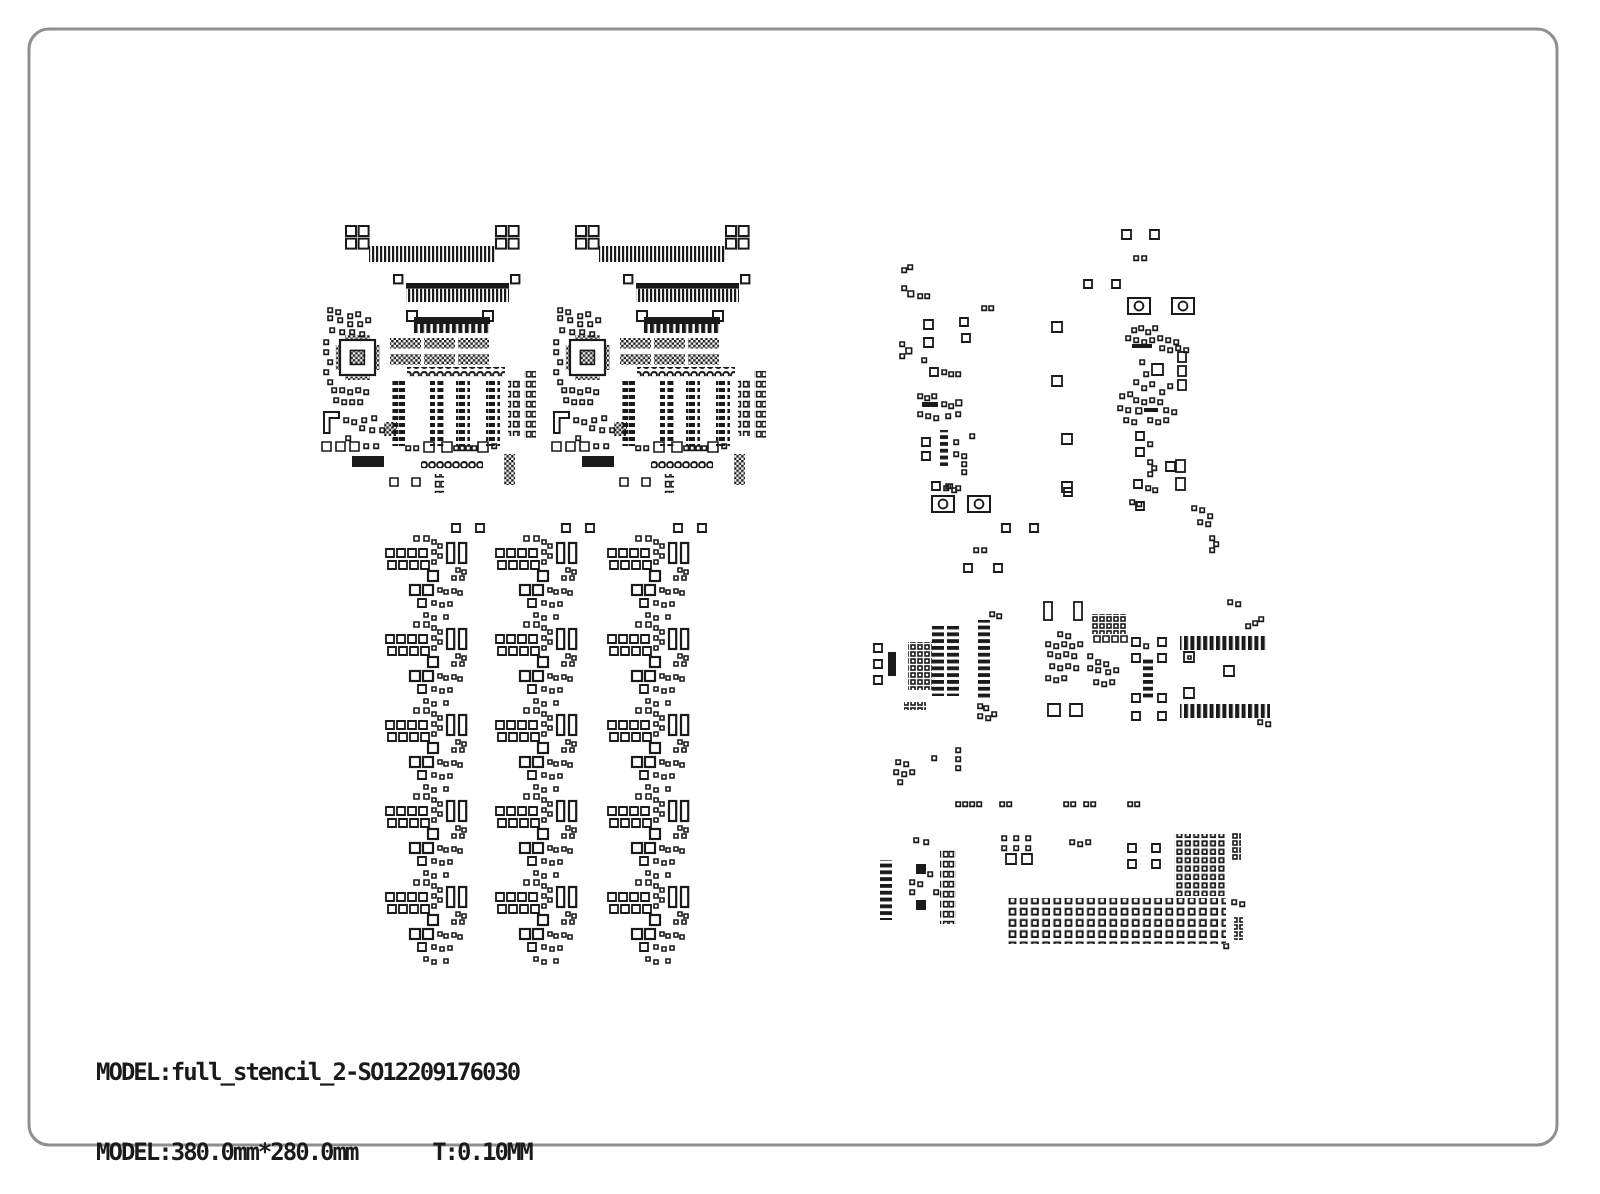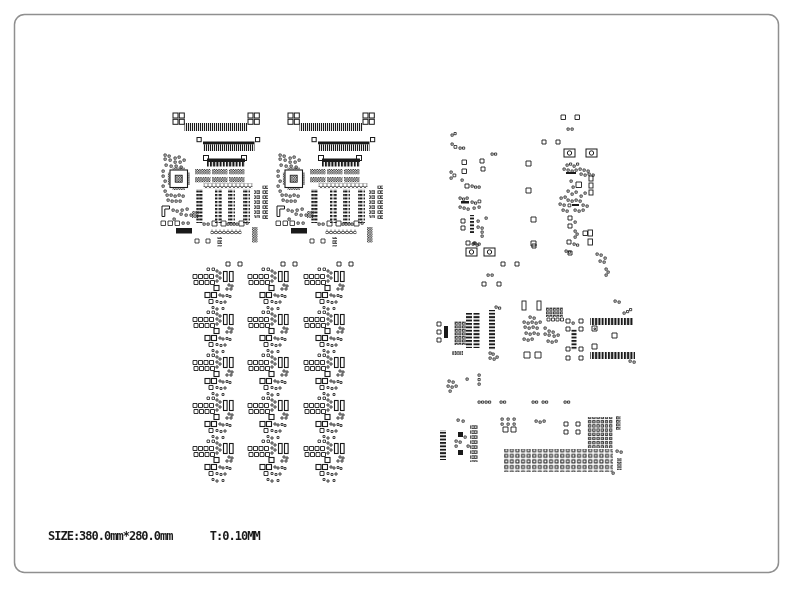--- a/index.html
+++ b/index.html
@@ -205,6 +205,7 @@
 </svg>
 
 <div class="titleblock">
+  <div>MODEL:full_stencil_2-SO12209176030</div>
   <div>SIZE:380.0mm*280.0mm      T:0.10MM</div>
   
   

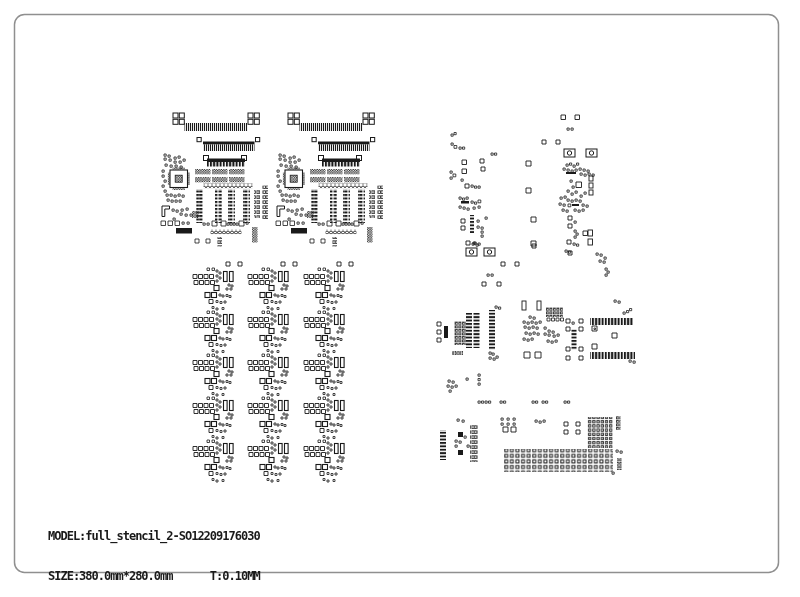--- a/index.html
+++ b/index.html
@@ -206,7 +206,7 @@
 
 <div class="titleblock">
   <div>MODEL:full_stencil_2-SO12209176030</div>
-  <div>SIZE:380.0mm*280.0mm      T:0.10MM</div>
+  <div>MODEL:380.0mm*280.0mm      T:0.10MM</div>
   
   
   

